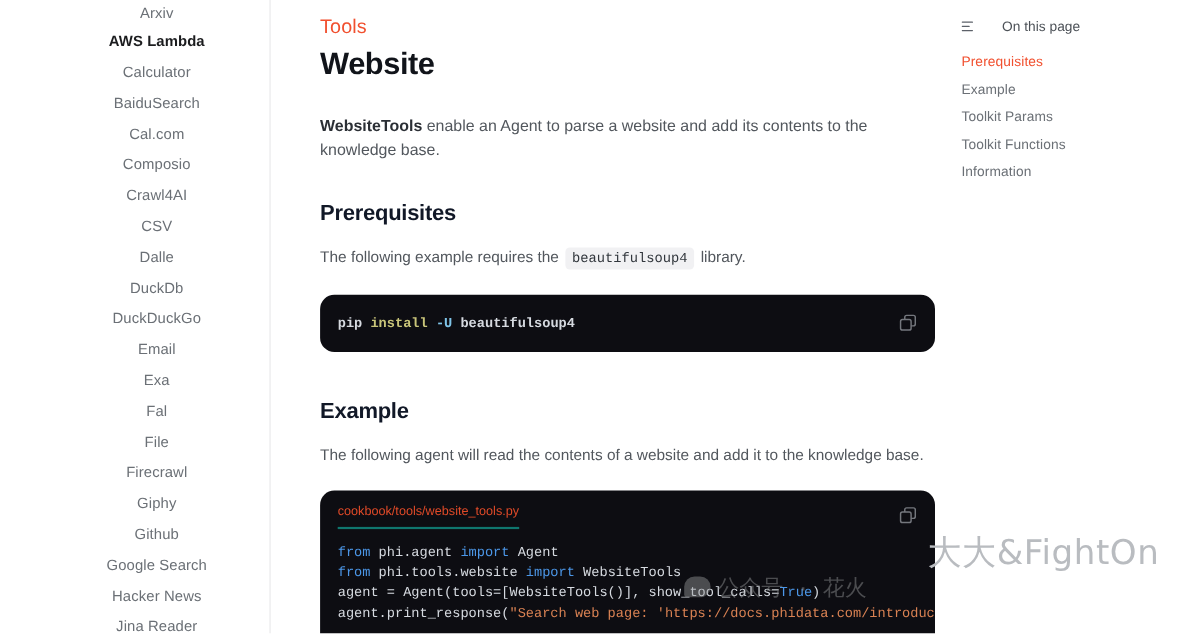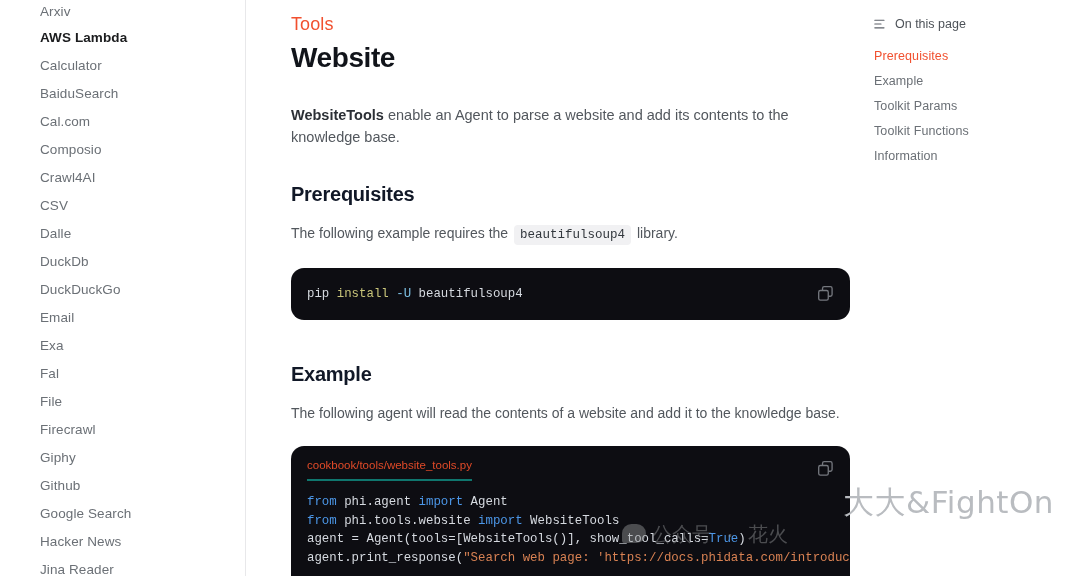--- a/index.html
+++ b/index.html
@@ -29,6 +29,7 @@
     letter-spacing: .1px;
     white-space: nowrap;
     cursor: pointer;
+    text-align: center;
   }
   .nav-item.active { color: #1b1c1e; font-weight: 600; }
   .nav-item:first-child { line-height: 24px; height: 24px; }

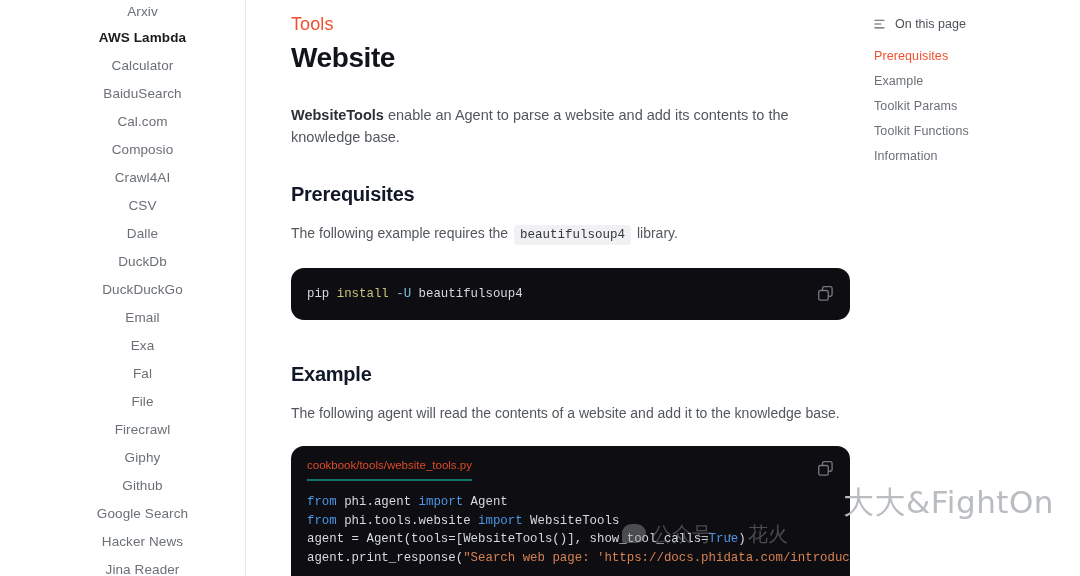--- a/index.html
+++ b/index.html
@@ -154,7 +154,7 @@
     position: relative;
   }
   .toc-head {
-    display: flex; align-items: center; gap: 8px;
+    display: flex; align-items: center; gap: 24px;
     font-size: 12.5px; color: #4d5258;
     line-height: 16px;
   }

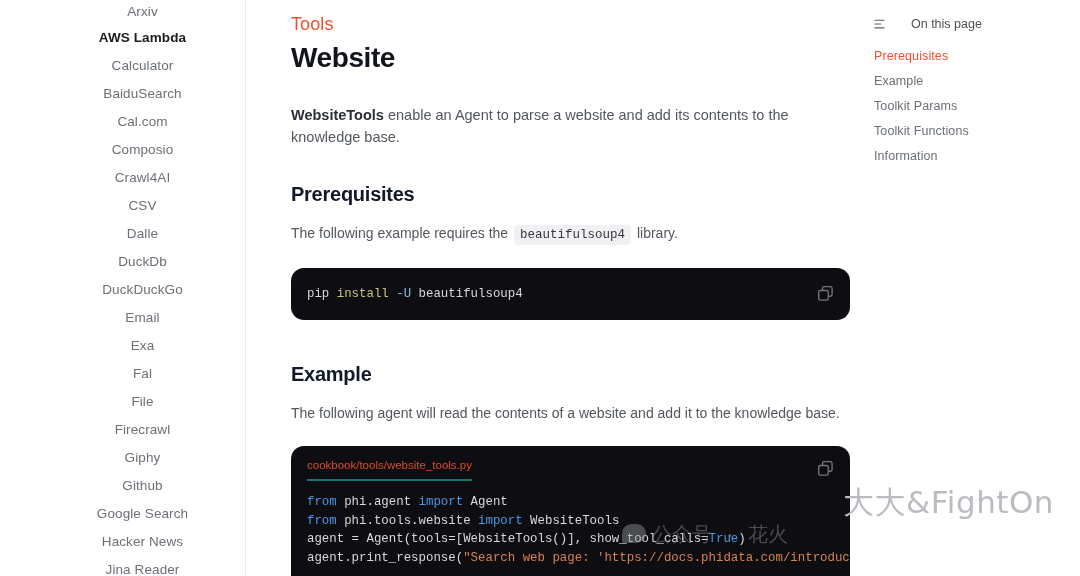--- a/index.html
+++ b/index.html
@@ -119,7 +119,7 @@
     color: #d6dae0;
     white-space: pre;
   }
-  .cb-shell .code-inner { padding: 17px 0 0 16px; }
+  .cb-shell .code-inner { padding: 17px 0 0 16px; font-weight: bold; }
 
   
   .cb-tabbar {

